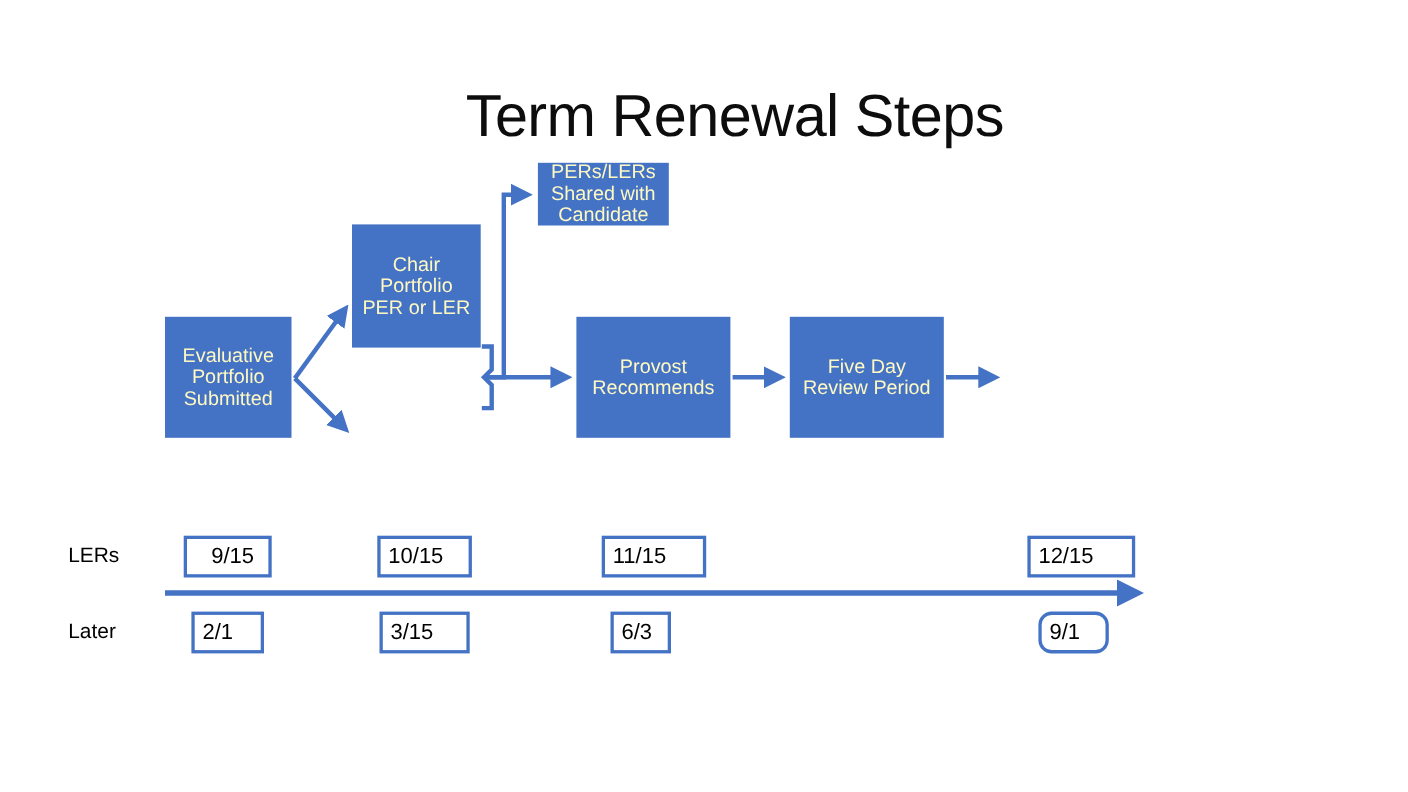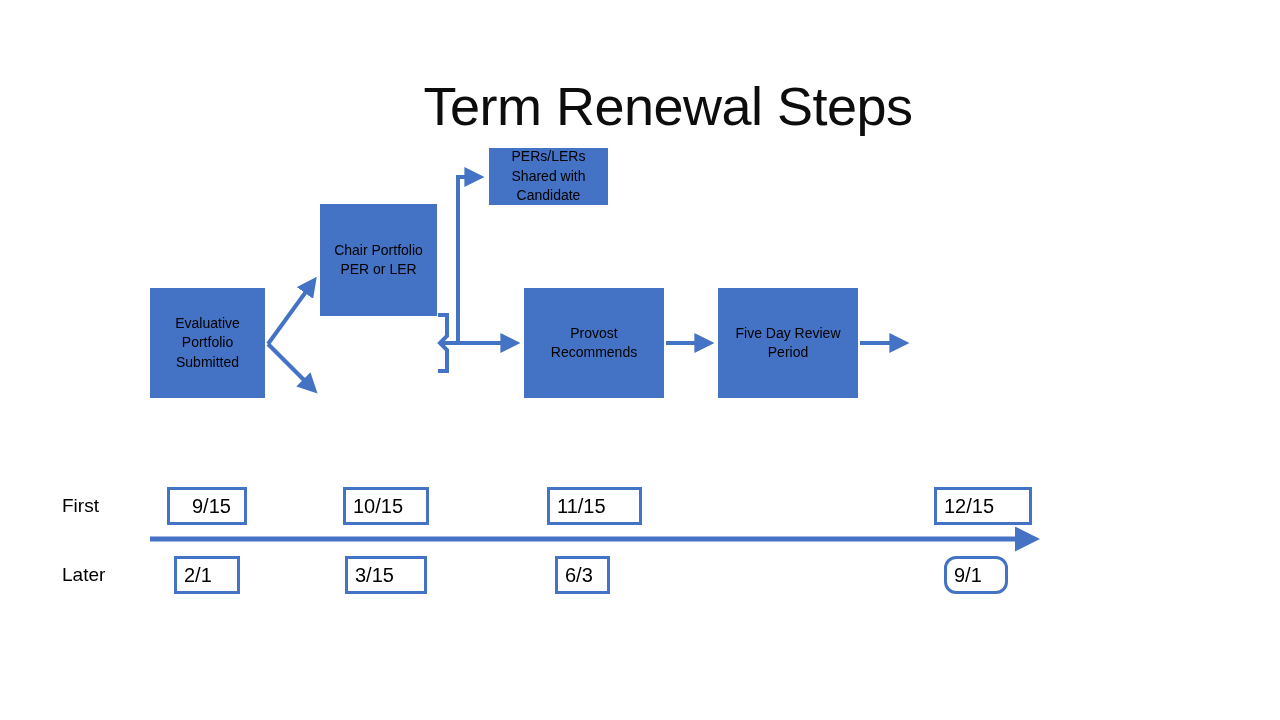--- a/index.html
+++ b/index.html
@@ -36,12 +36,12 @@
     position: absolute;
     box-sizing: border-box;
     background: #4472c4;
-    color: #000000;
+    color: #fef9c3;
     display: flex;
     align-items: center;
     justify-content: center;
     text-align: center;
-    font-size: 14px;
+    font-size: 18px;
     line-height: 19.5px;
     padding: 2px 5px;
   }

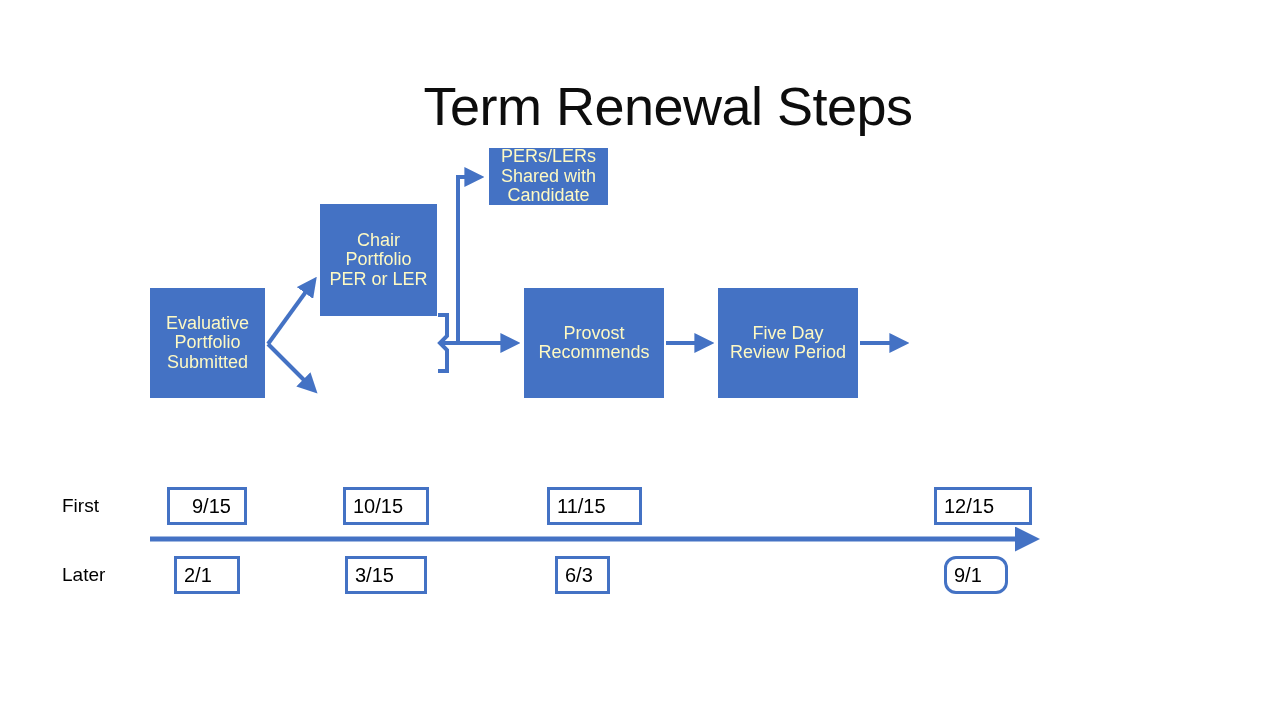--- a/index.html
+++ b/index.html
@@ -152,7 +152,7 @@
   </div>
 
 
-  <div class="tl-label" id="tl-label-first">First</div>
+  <div class="tl-label" id="tl-label-first">LERs</div>
   <div class="tl-label" id="tl-label-later">Later</div>
 
   <div class="date-box row-first" id="date-first-0">9/15</div>

